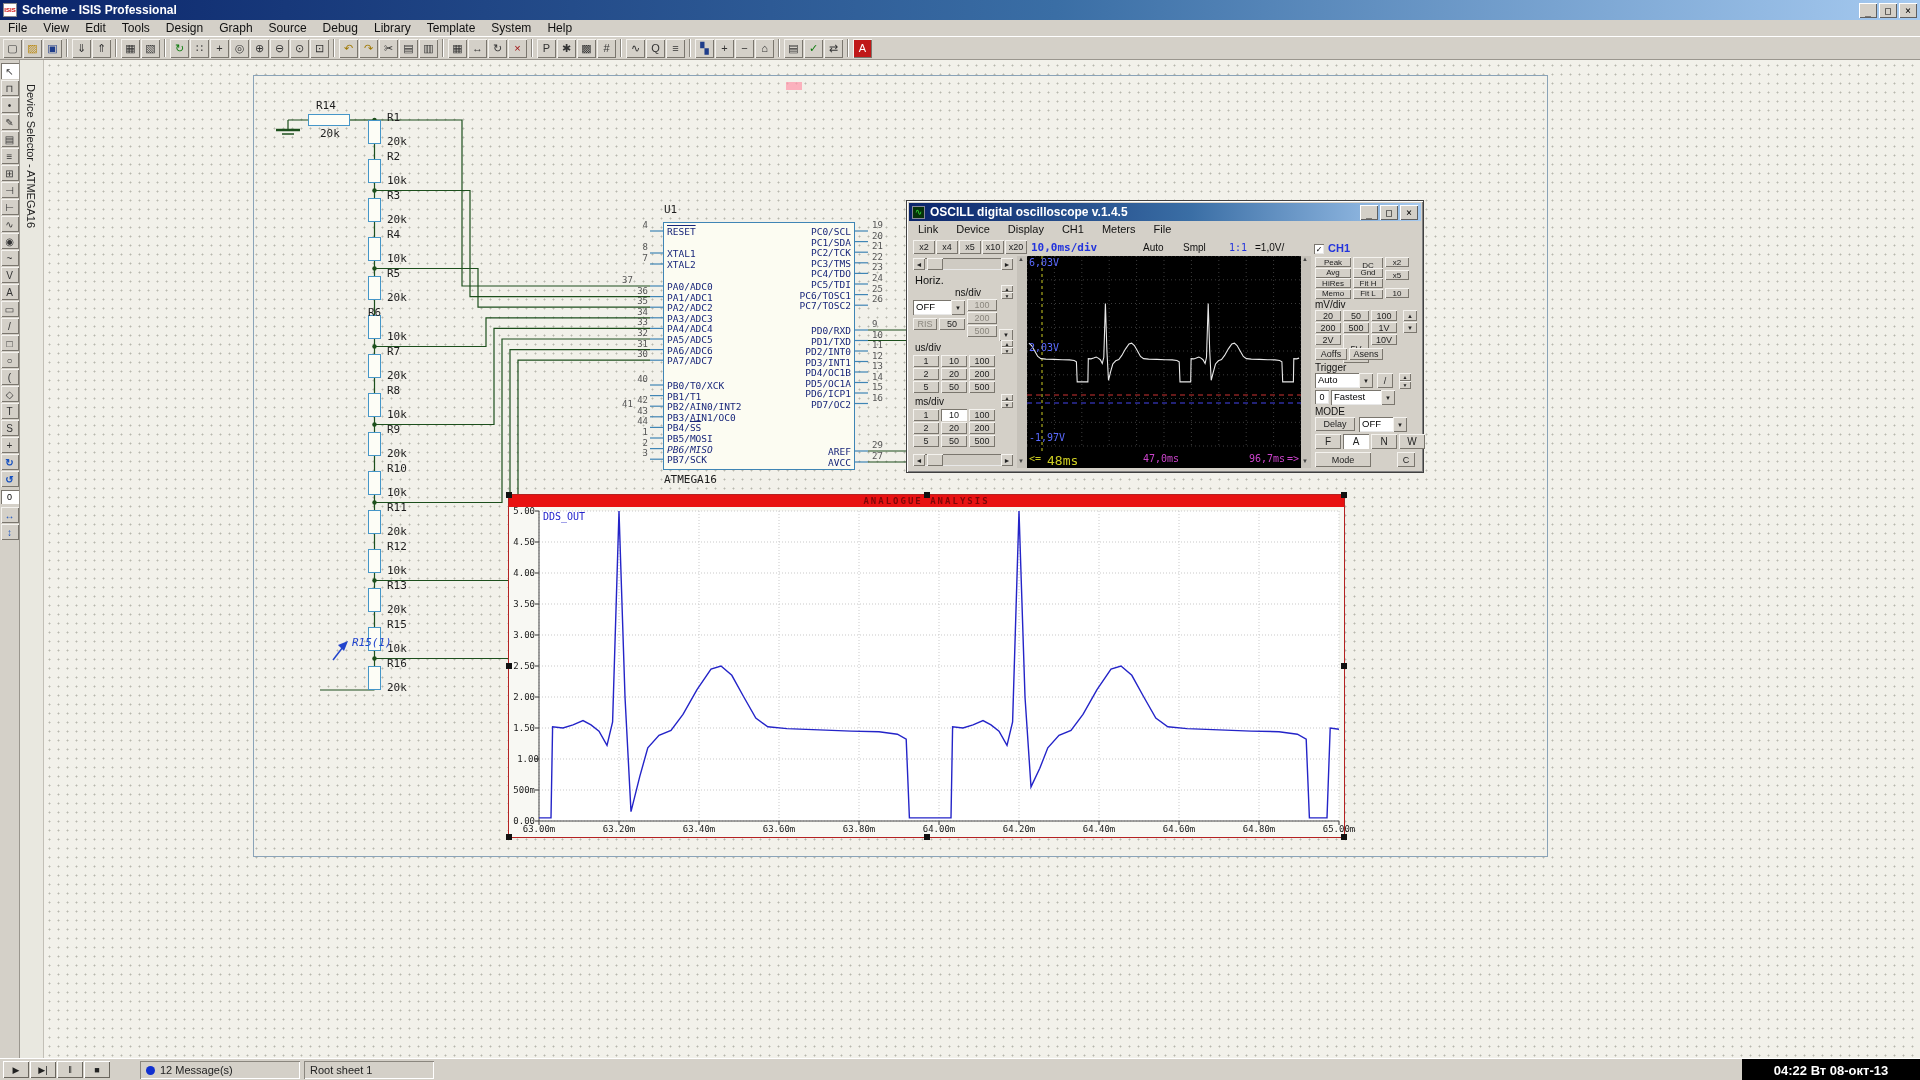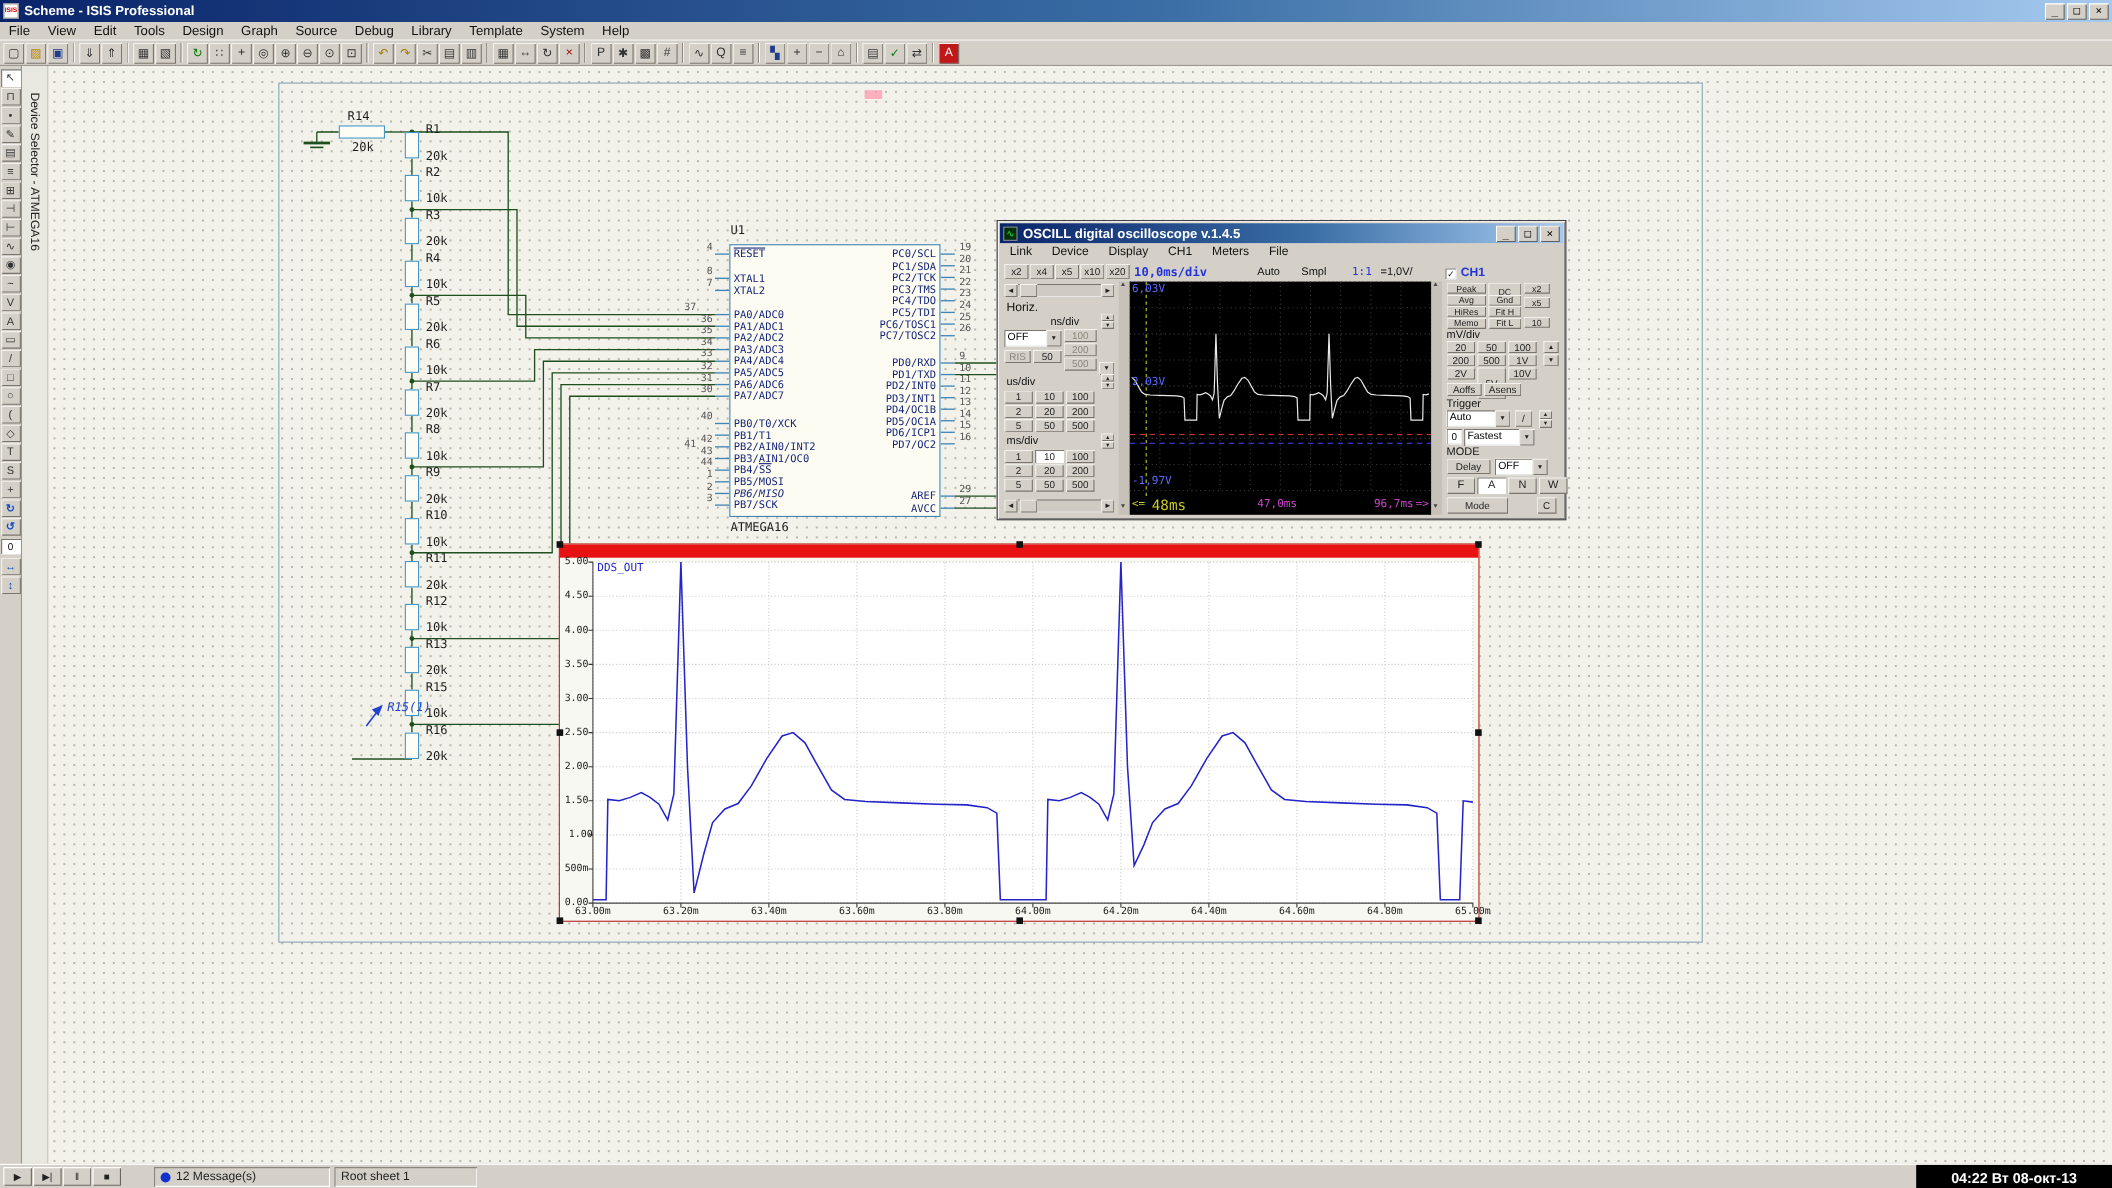--- a/index.html
+++ b/index.html
@@ -254,7 +254,7 @@
     <div class="a schtext" style="left: 387px; top: 267px;">R5</div>
     <div class="a schtext" style="left: 387px; top: 291px;">20k</div>
     <div class="a " style="left: 368px; top: 315px; width: 13px; height: 24px; border: 1px solid rgb(69, 150, 200); background: rgb(253, 253, 246);"></div>
-    <div class="a schtext" style="left: 387px; top: 306px;">R6</div>
+    <div class="a schtext" style="left: 368px; top: 306px;">R6</div>
     <div class="a schtext" style="left: 387px; top: 330px;">10k</div>
     <div class="a " style="left: 368px; top: 354px; width: 13px; height: 24px; border: 1px solid rgb(69, 150, 200); background: rgb(253, 253, 246);"></div>
     <div class="a schtext" style="left: 387px; top: 345px;">R7</div>

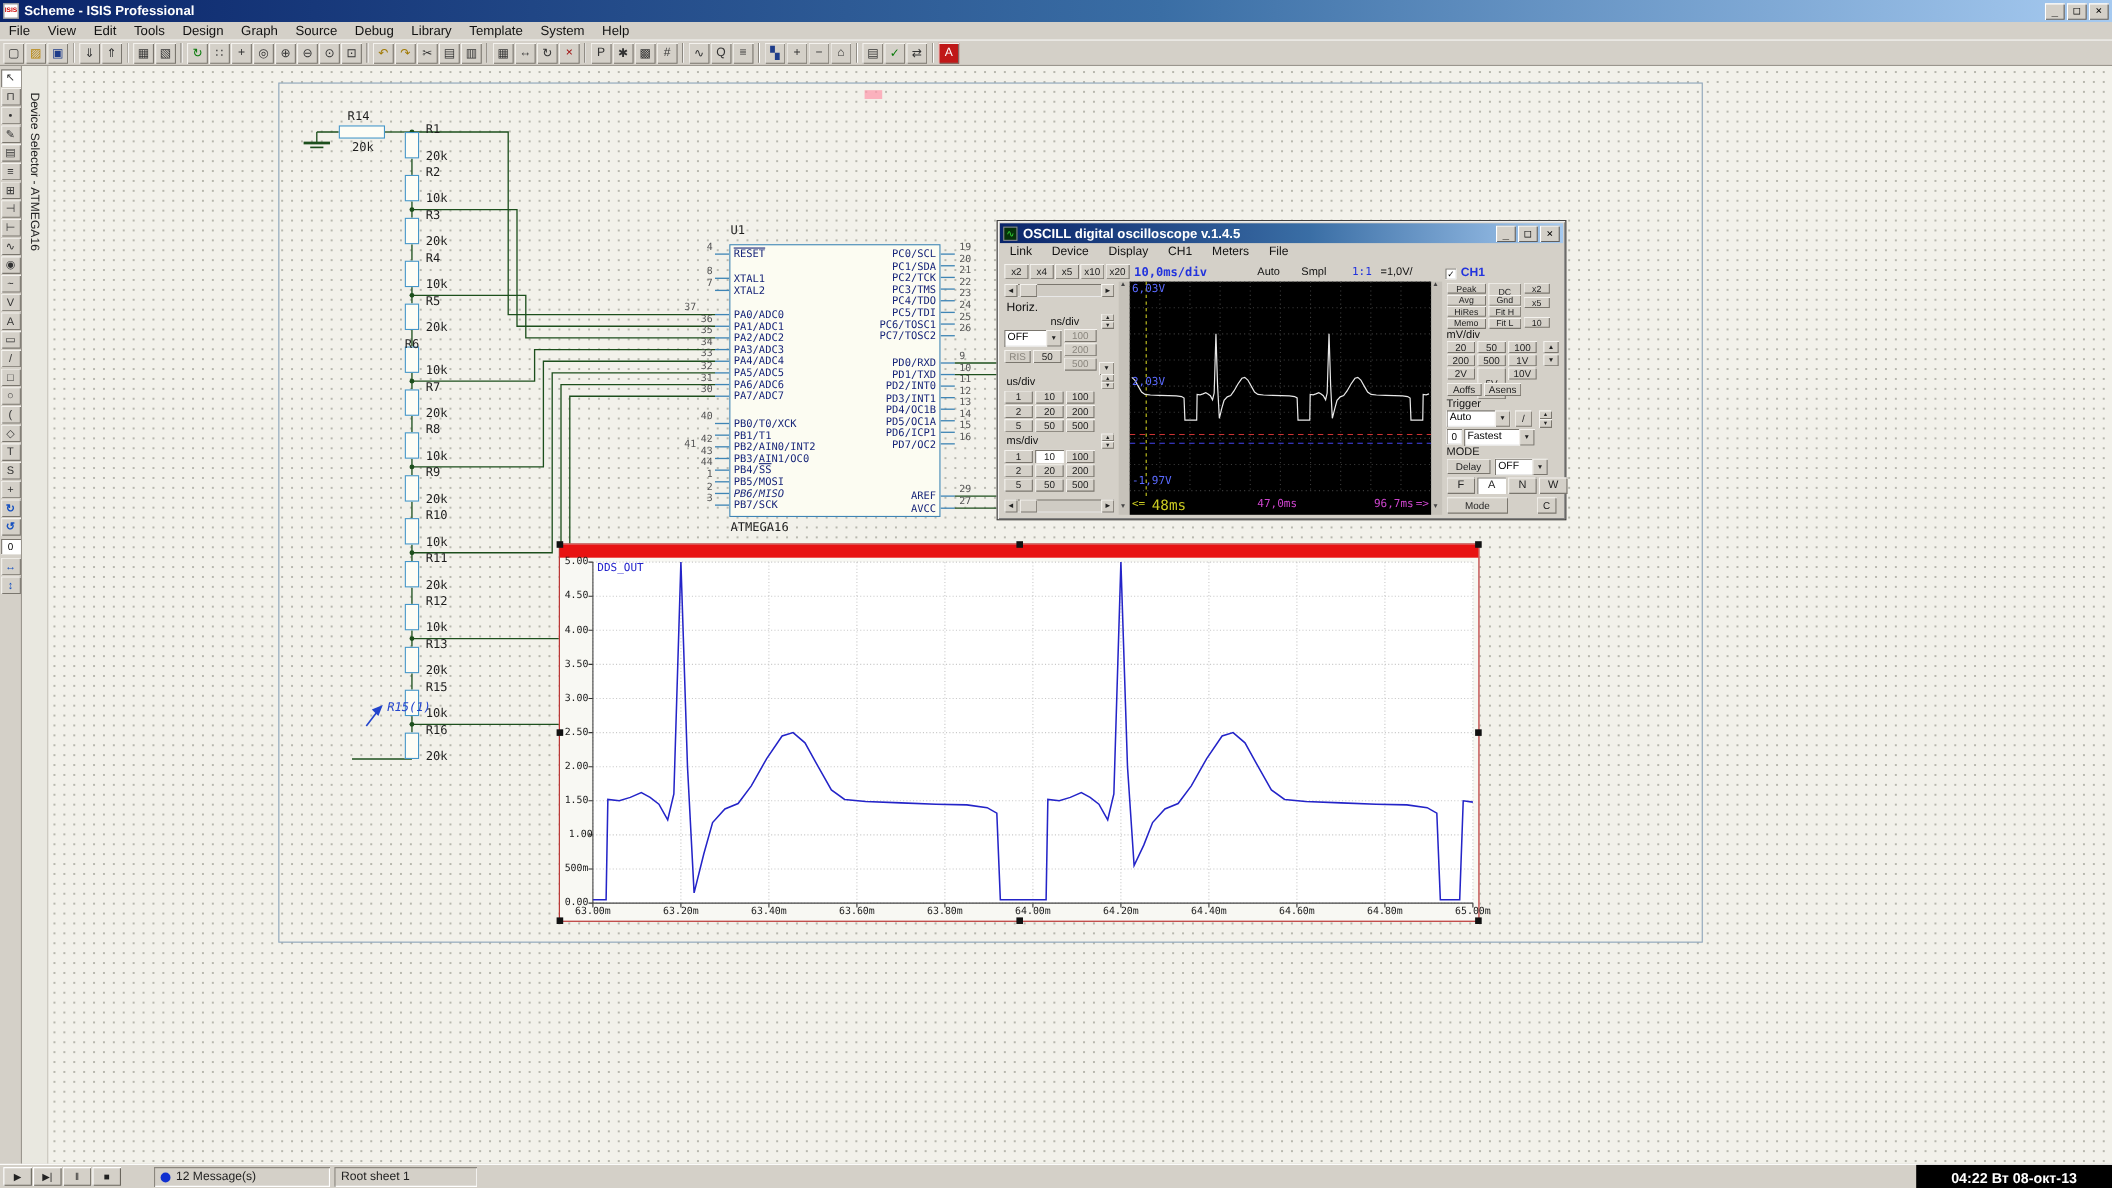--- a/index.html
+++ b/index.html
@@ -363,6 +363,7 @@
     <div class="a schtext" style="left: 352px; top: 636px; color: rgb(34, 68, 204); font-style: italic;">R15(1)</div>
     <div class="a " style="left: 508px; top: 494px; width: 837px; height: 344px; background: rgb(248, 248, 243); border: 1px solid rgb(180, 34, 34);">
       <div class="a " style="left: 0px; top: 0px; width: 835px; height: 12px; background: rgb(232, 18, 18);"></div>
+      <div class="a " style="left: 0px; top: 1px; width: 835px; color: rgb(124, 8, 8); font-size: 9px; font-weight: bold; text-align: center; letter-spacing: 2px; font-family: &quot;DejaVu Sans Mono&quot;, monospace;">ANALOGUE ANALYSIS</div>
       <svg width="837" height="344" style="position:absolute;left:0;top:0">
         <rect x="30" y="16" width="800" height="310" fill="#ffffff"></rect>
         <line x1="30" y1="16" x2="30" y2="326" stroke="#c9c9c9" stroke-dasharray="1,2"></line>

